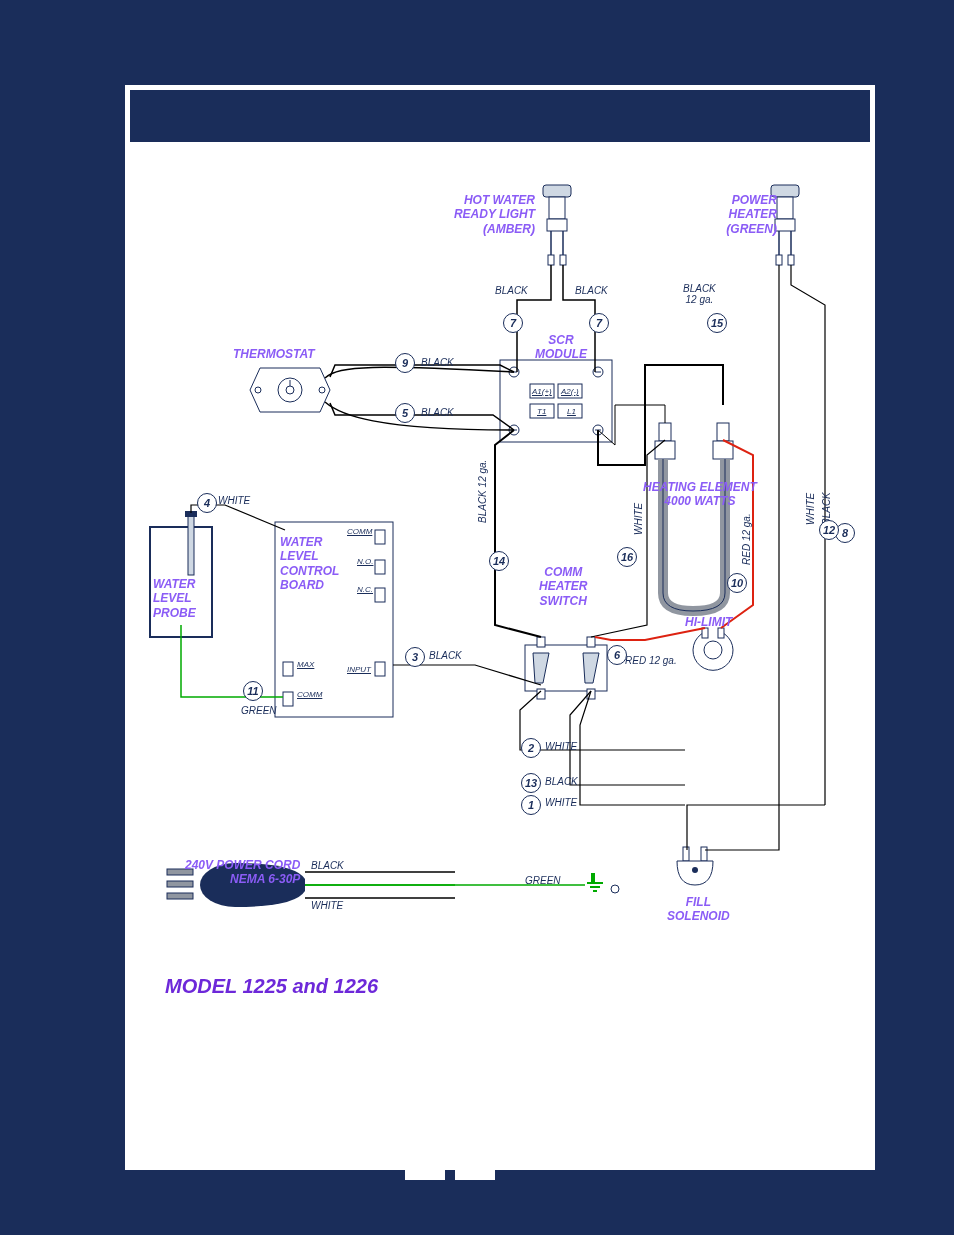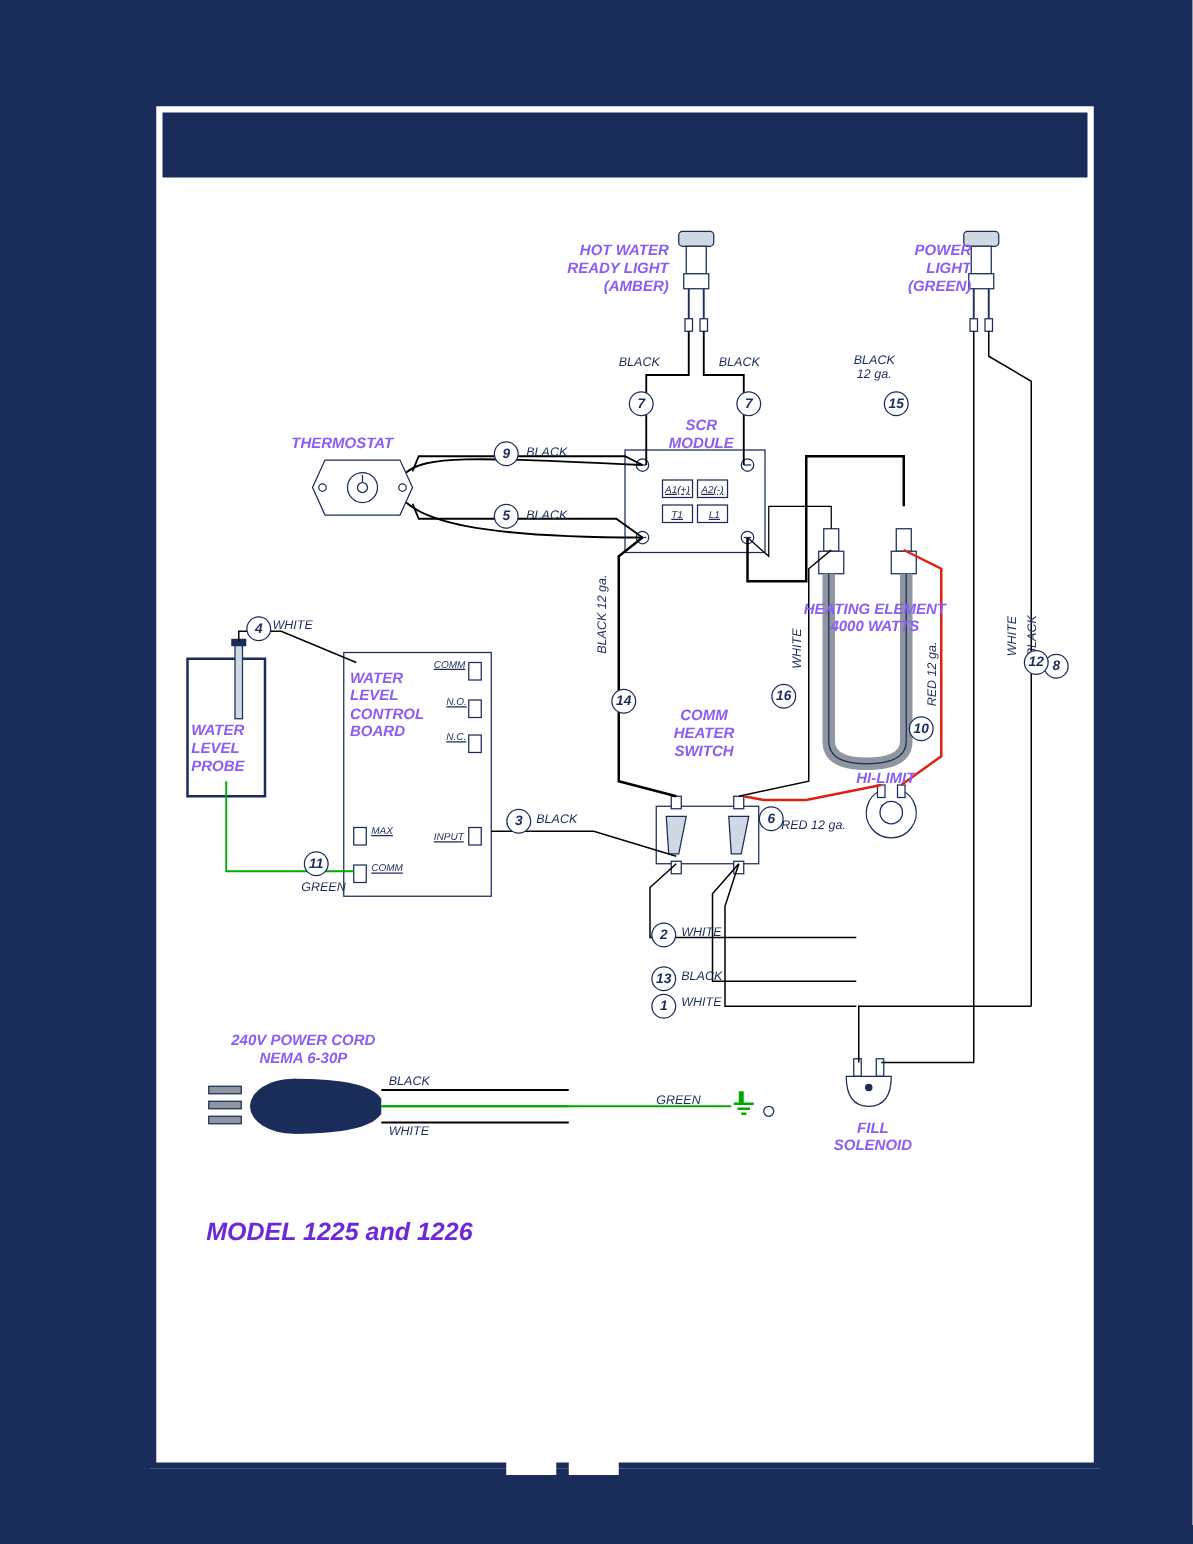--- a/index.html
+++ b/index.html
@@ -280,7 +280,7 @@
 READY LIGHT
 (AMBER)</div>
   <div class="label" style="left:596px;top:108px;text-align:right;width:56px">POWER
-LIGHT
+HEATER
 (GREEN)</div>
   <div class="label" style="left:108px;top:262px">THERMOSTAT</div>
   <div class="label" style="left:410px;top:248px">SCR

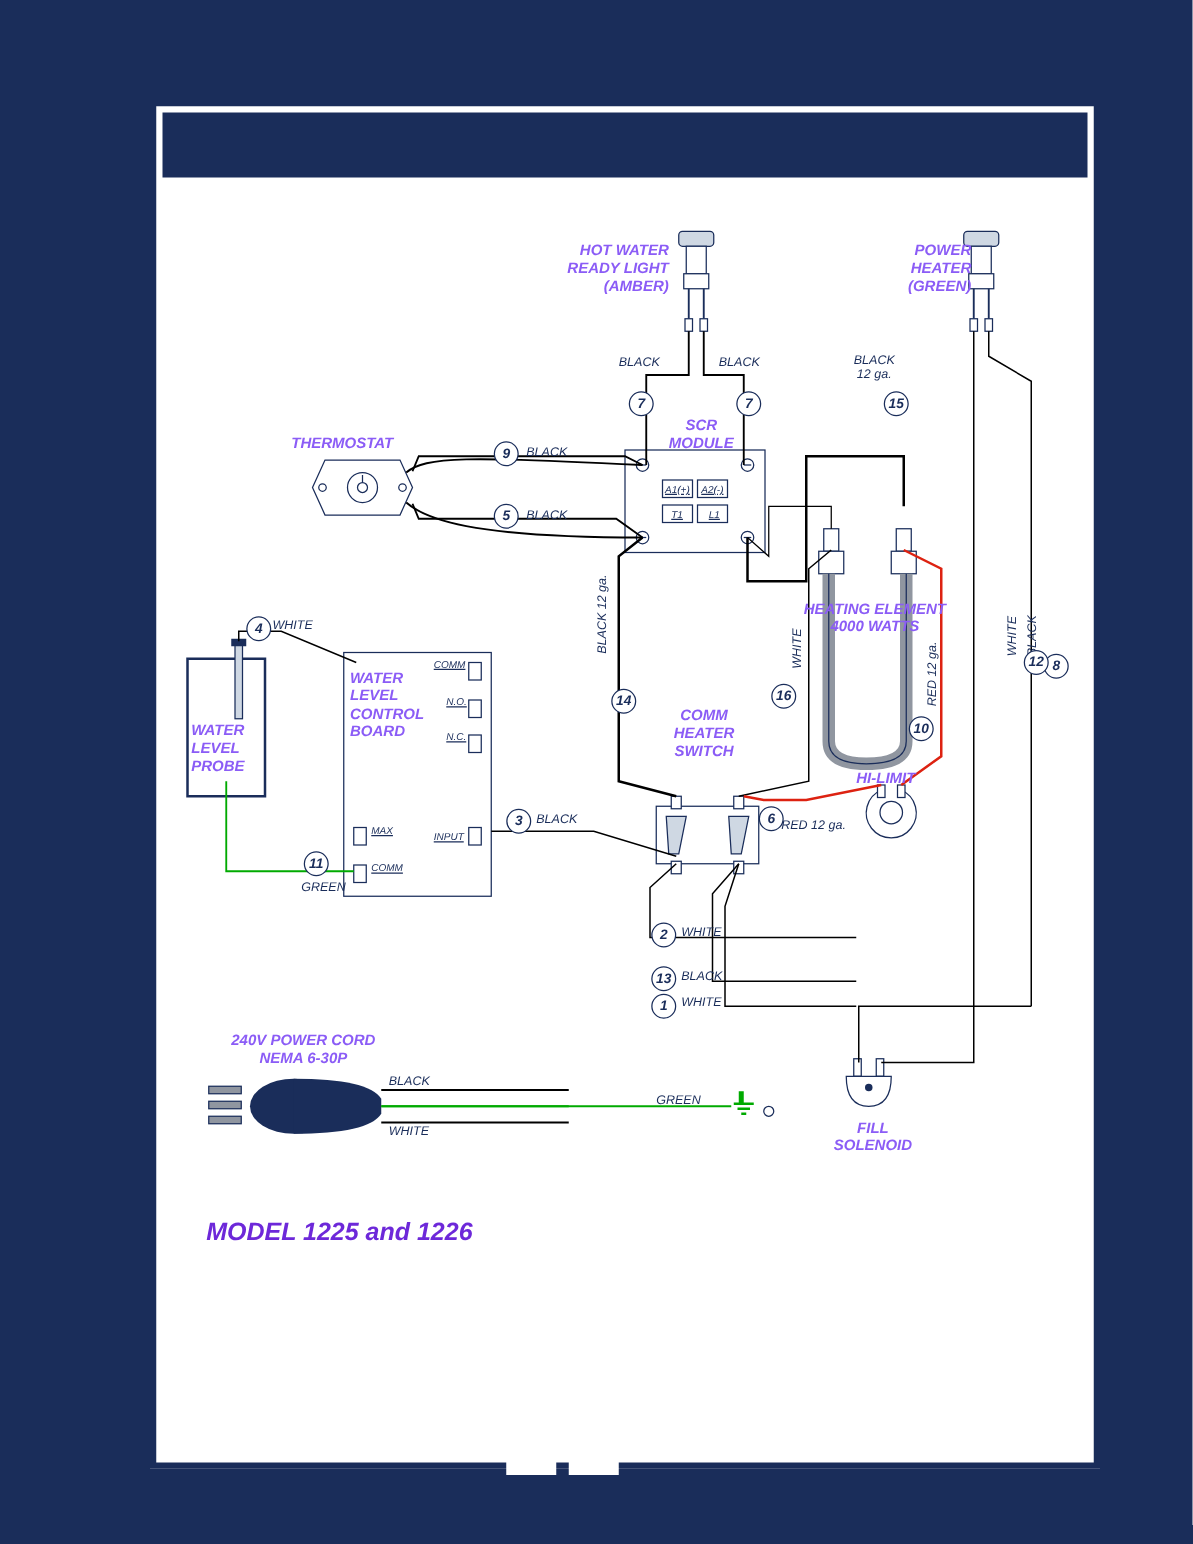--- a/index.html
+++ b/index.html
@@ -298,7 +298,7 @@
 HEATER
 SWITCH</div>
   <div class="label" style="left:560px;top:530px">HI-LIMIT</div>
-  <div class="label" style="left:60px;top:740px;text-align:center">240V POWER CORD
+  <div class="label" style="left:60px;top:773px;text-align:right">240V POWER CORD
 NEMA 6-30P</div>
   <div class="label" style="left:542px;top:810px">FILL
 SOLENOID</div>

